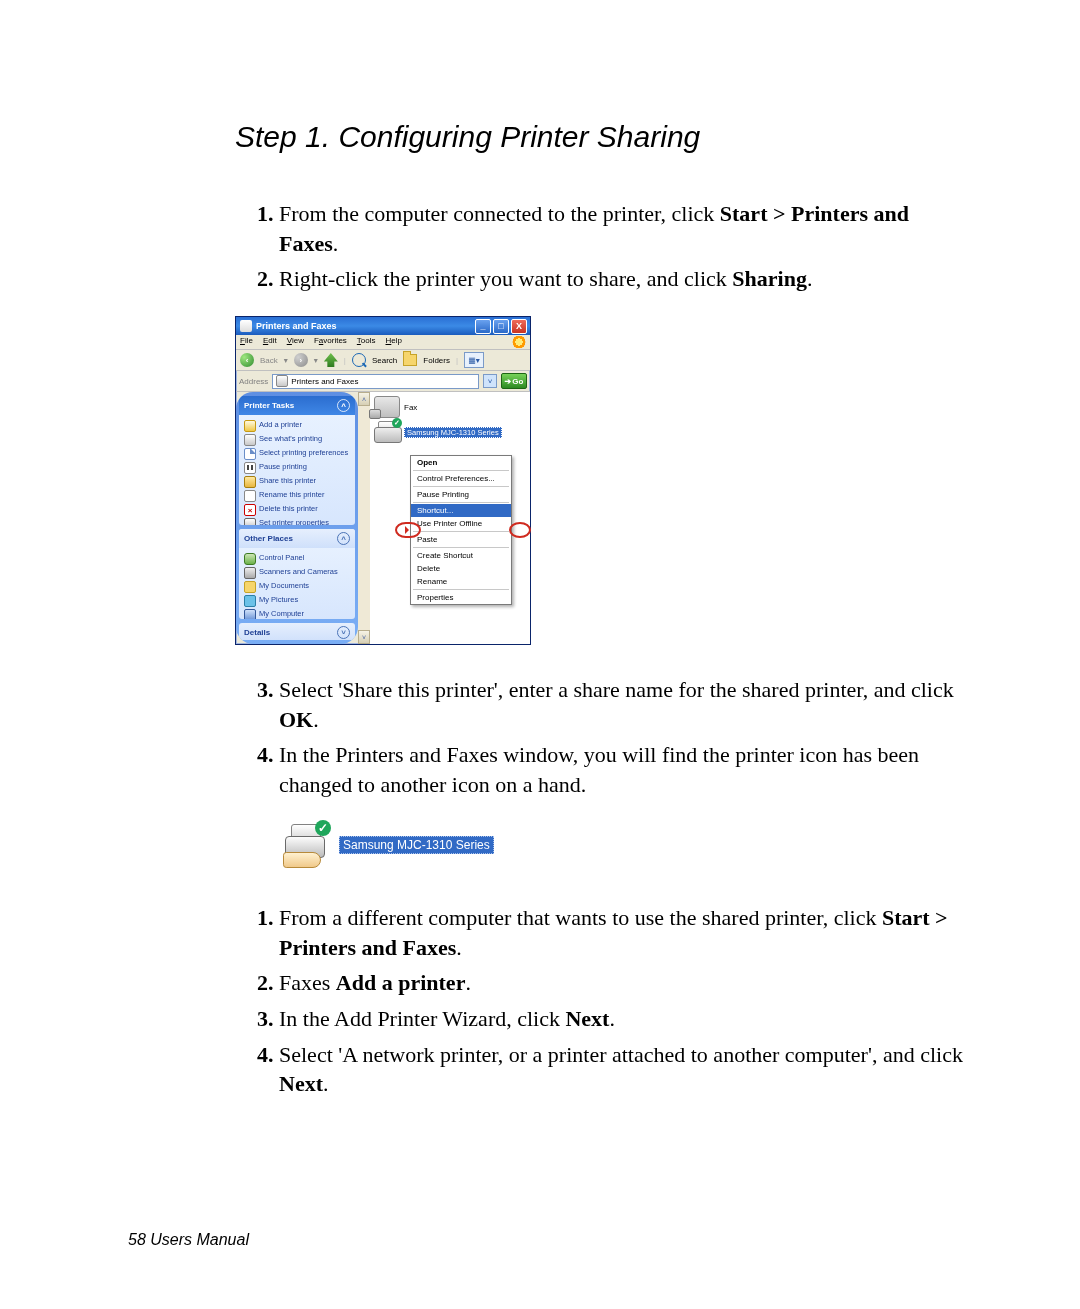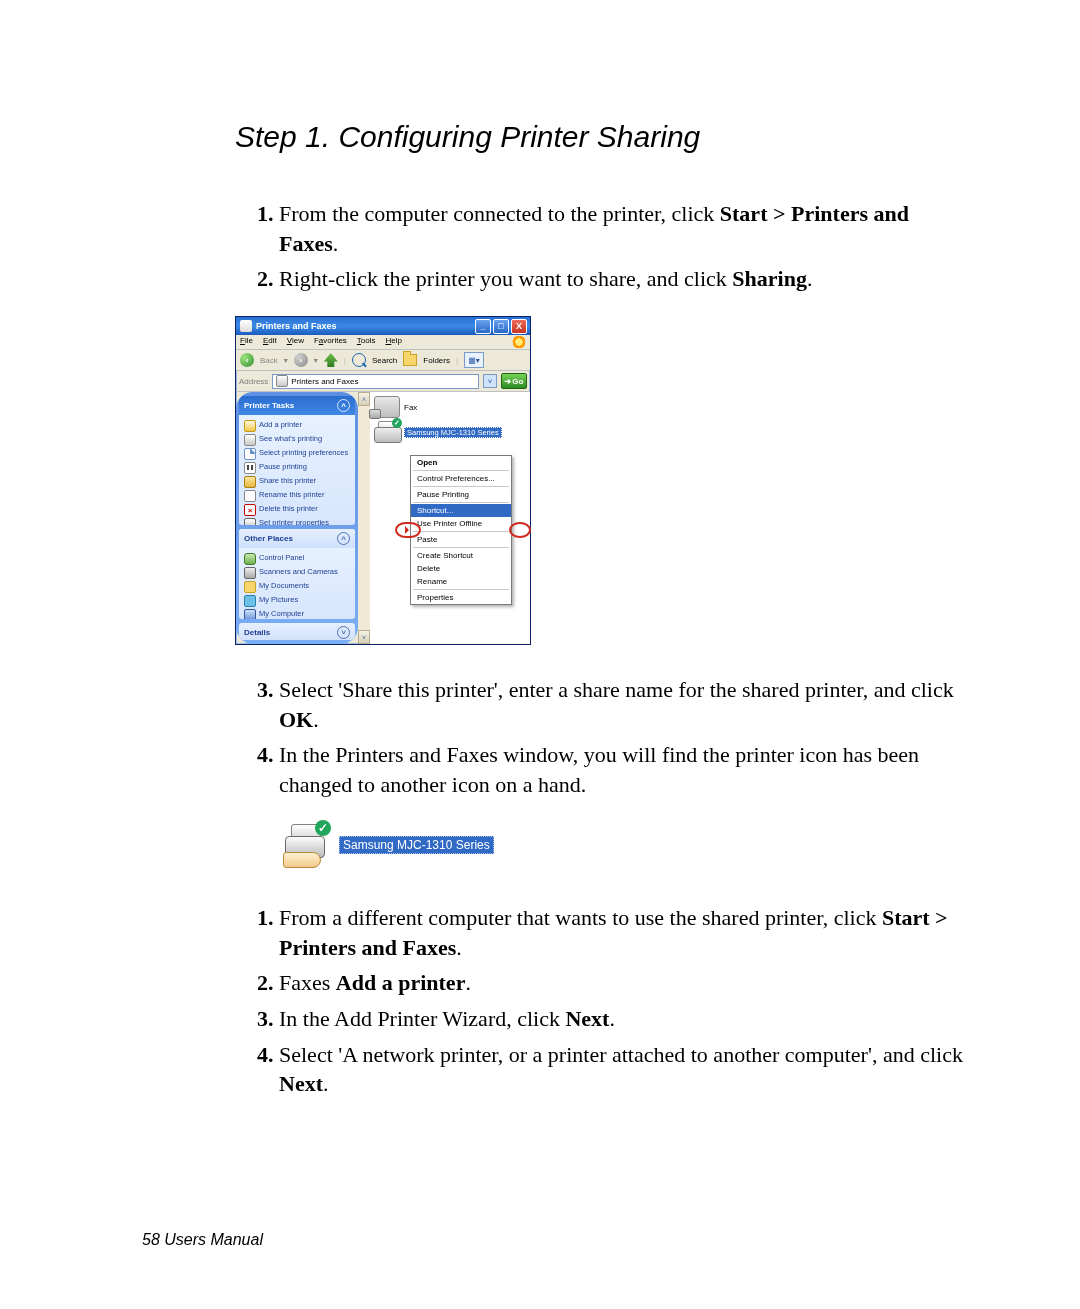--- a/index.html
+++ b/index.html
@@ -39,7 +39,6 @@
     font-style: italic;
     font-family: Arial, Helvetica, sans-serif;
     font-size: 16px;
-    margin-left: 14px;
   }
 
   

